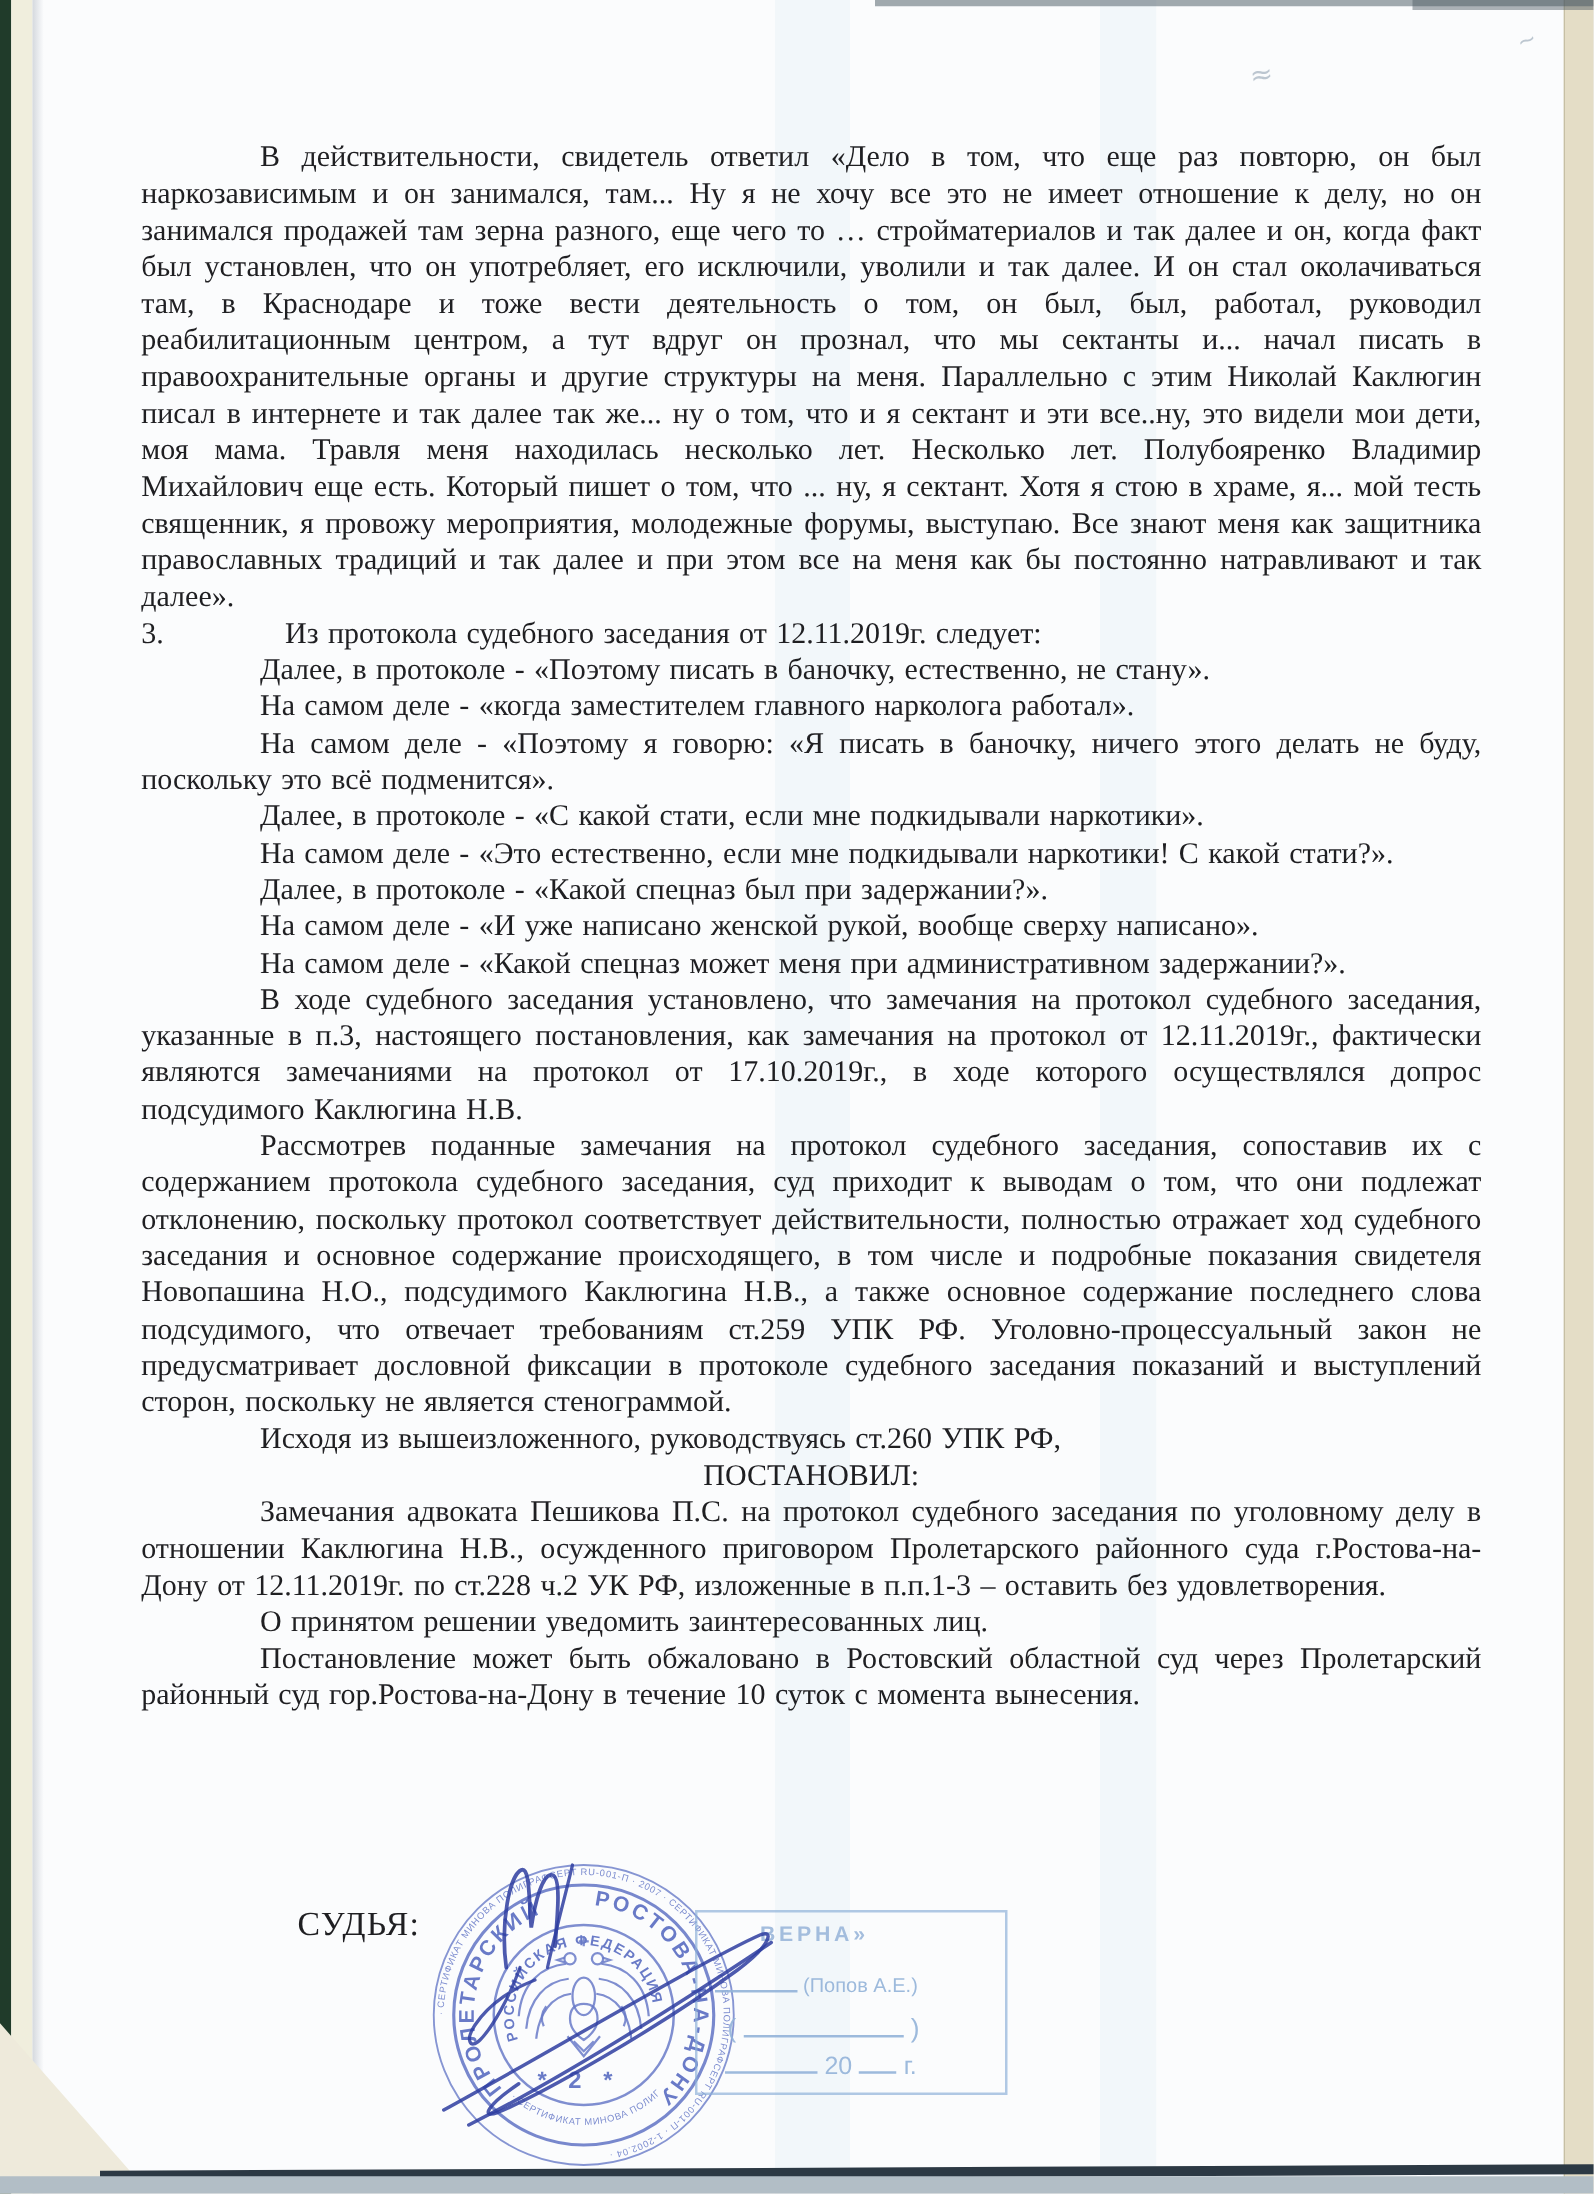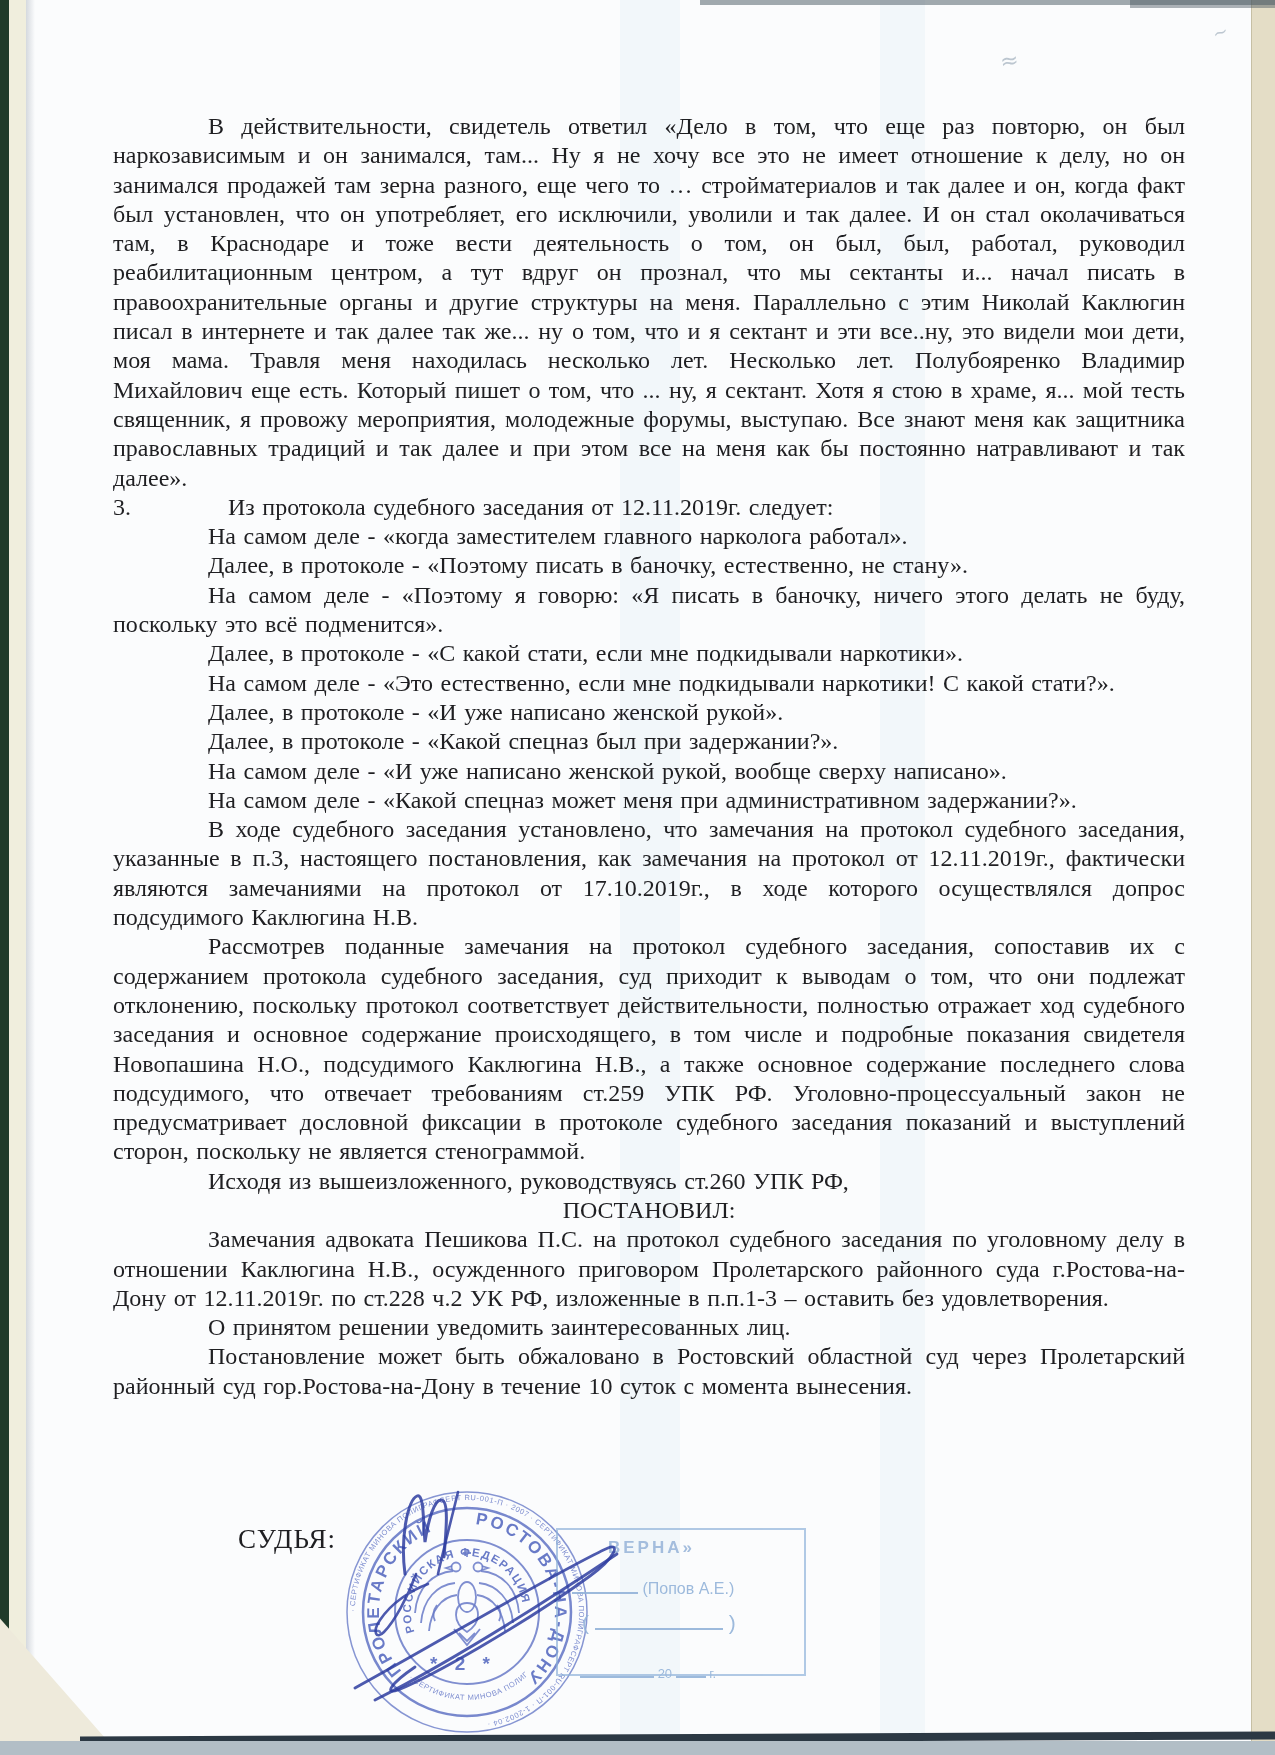--- a/index.html
+++ b/index.html
@@ -84,8 +84,8 @@
       <span class="num">3.</span>
       <span class="itxt">Из протокола судебного заседания от 12.11.2019г. следует:</span>
     </p>
+    <p class="ind">Далее, в протоколе - «Поэтому писать в баночку, естественно, не стану».</p>
     <p class="ind">На самом деле - «когда заместителем главного нарколога работал».</p>
-    <p class="ind">Далее, в протоколе - «Поэтому писать в баночку, естественно, не стану».</p>
     <p class="just ind">На самом деле - «Поэтому я говорю: «Я писать в баночку, ничего этого делать не буду, поскольку это всё подменится».</p>
     <p class="ind">Далее, в протоколе - «С какой стати, если мне подкидывали наркотики».</p>
     <p class="just ind">На самом деле - «Это естественно, если мне подкидывали наркотики! С какой стати?».</p>

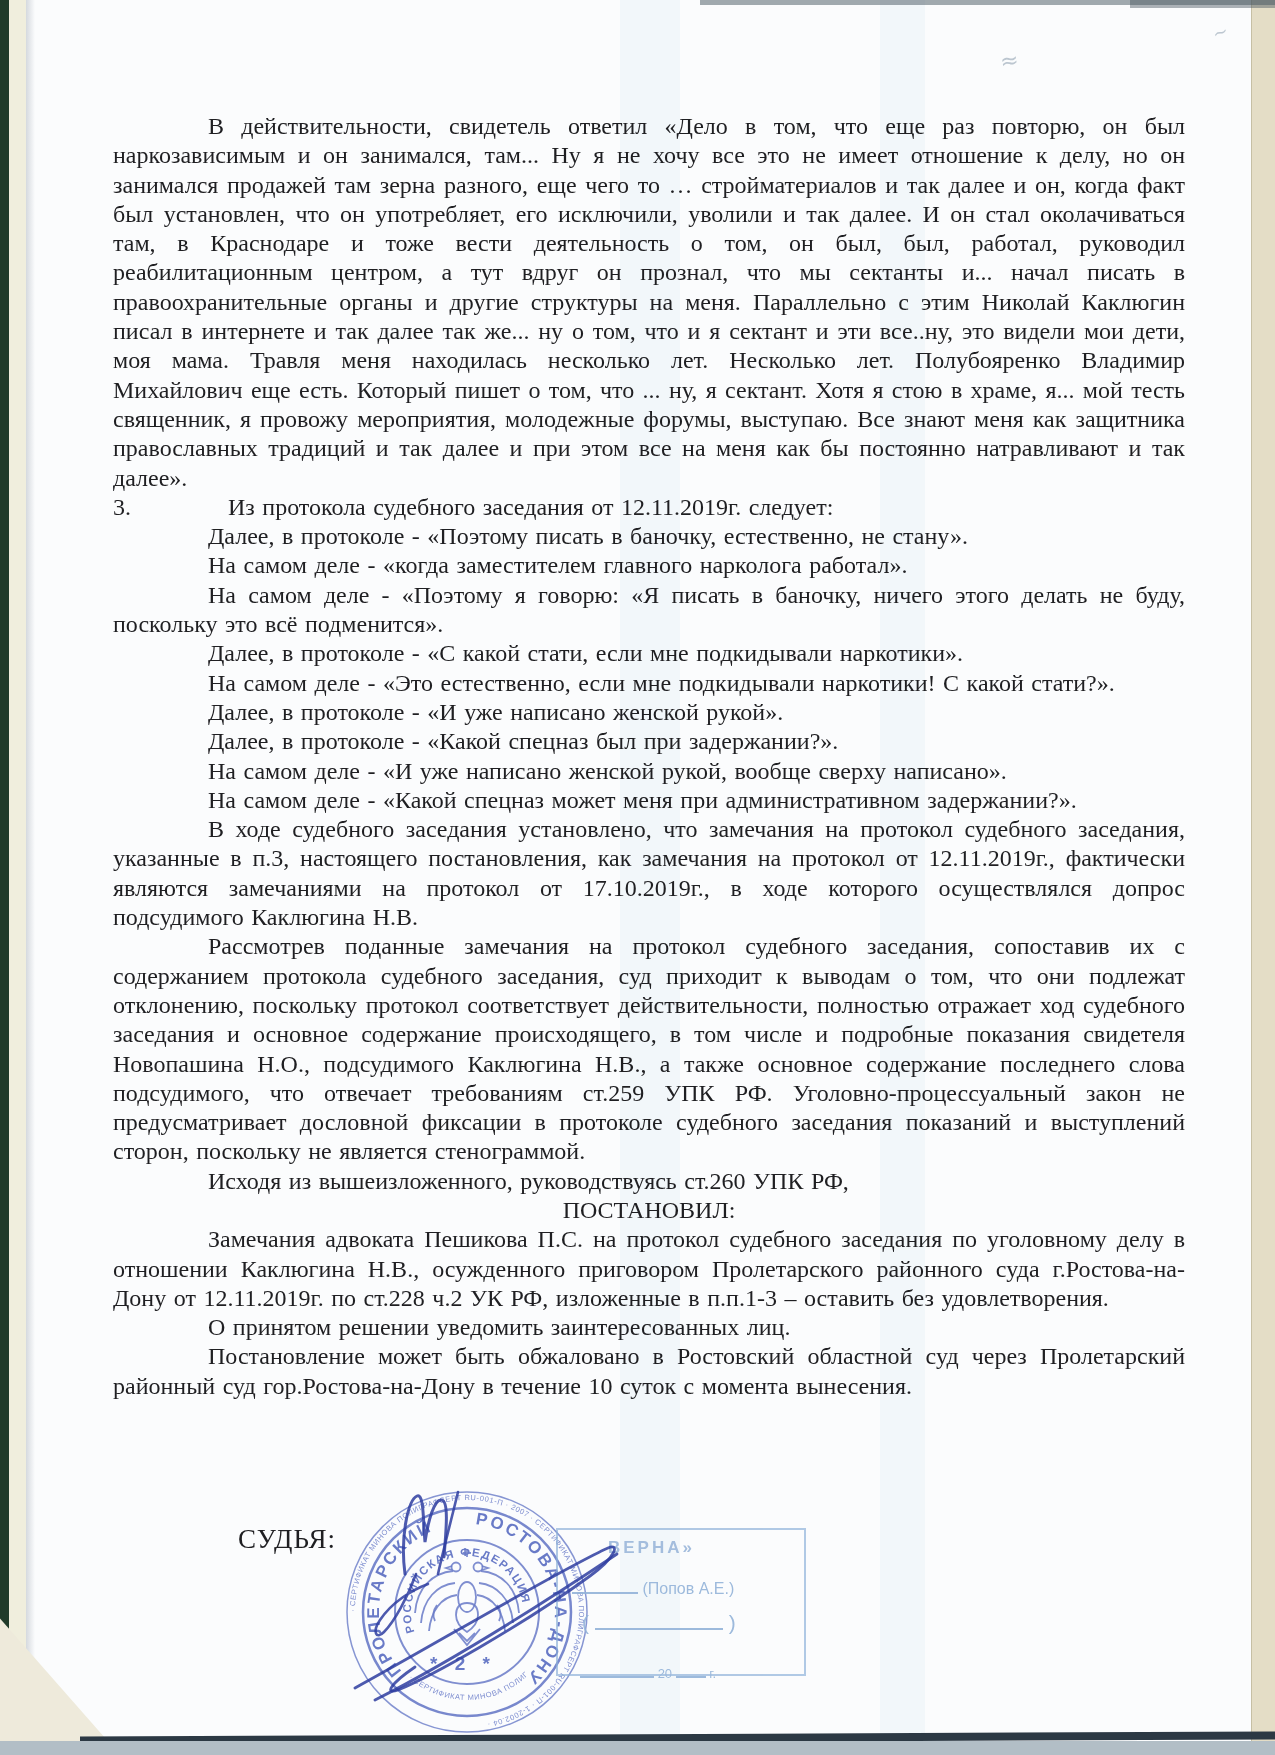--- a/index.html
+++ b/index.html
@@ -89,7 +89,6 @@
     <p class="just ind">На самом деле - «Поэтому я говорю: «Я писать в баночку, ничего этого делать не буду, поскольку это всё подменится».</p>
     <p class="ind">Далее, в протоколе - «С какой стати, если мне подкидывали наркотики».</p>
     <p class="just ind">На самом деле - «Это естественно, если мне подкидывали наркотики! С какой стати?».</p>
-    <p class="ind">Далее, в протоколе - «И уже написано женской рукой».</p>
     <p class="ind">Далее, в протоколе - «Какой спецназ был при задержании?».</p>
     <p class="ind">На самом деле - «И уже написано женской рукой, вообще сверху написано».</p>
     <p class="ind">На самом деле - «Какой спецназ может меня при административном задержании?».</p>

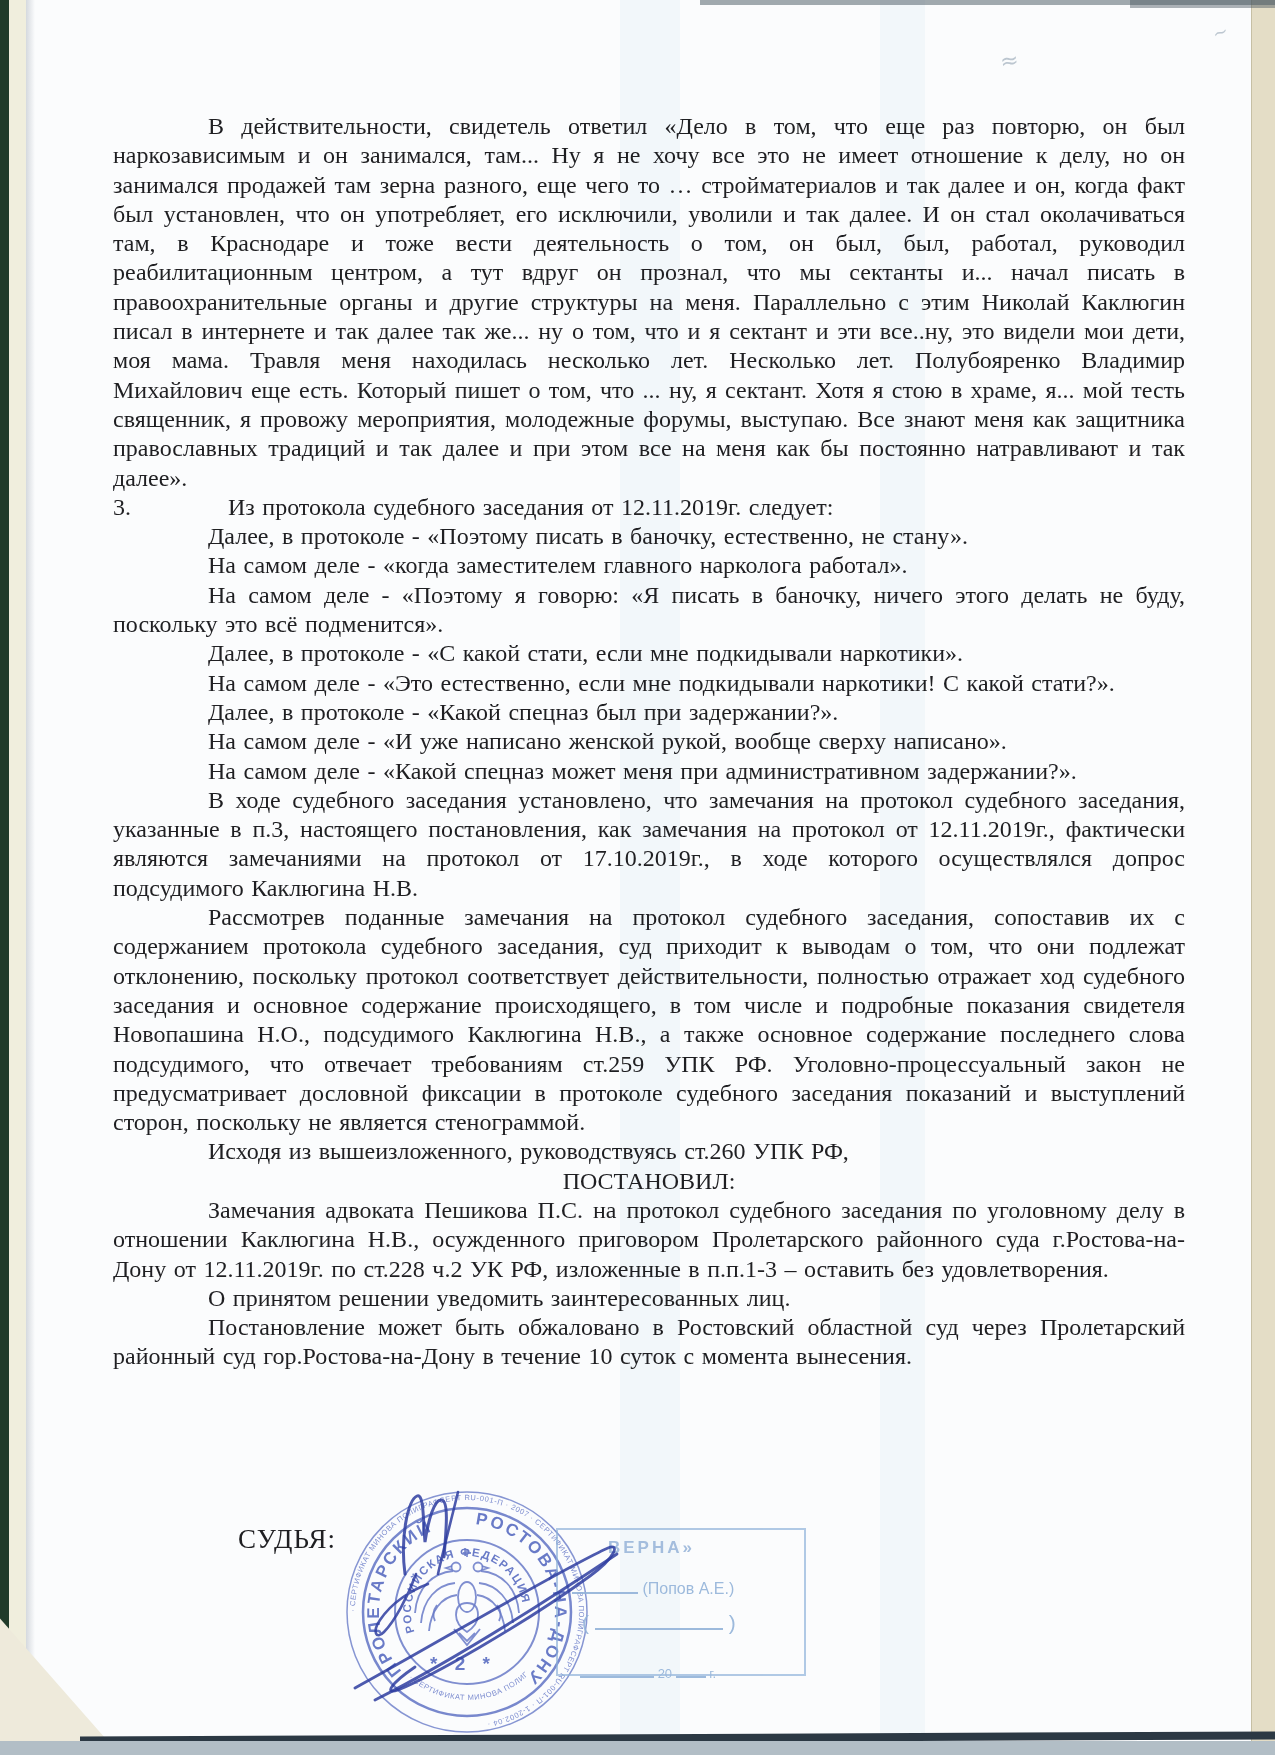--- a/index.html
+++ b/index.html
@@ -53,7 +53,7 @@
   .cs-title{left:50px;top:8px;font-size:17px;font-weight:bold;letter-spacing:3px;color:#9bb7da;}
   .cs-name-row{left:14px;top:48px;font-size:16px;}
   .cs-paren-row{left:24px;top:80px;font-size:21px;}
-  .cs-year-row{left:22px;top:110px;font-size:13px;margin-top:25px;}
+  .cs-year-row{left:22px;top:110px;font-size:20px;}
   .uline{display:inline-block;border-bottom:2px solid currentColor;height:.85em;vertical-align:baseline;}
   
   .sig{position:absolute;left:320px;top:1462px;width:330px;height:260px;}

